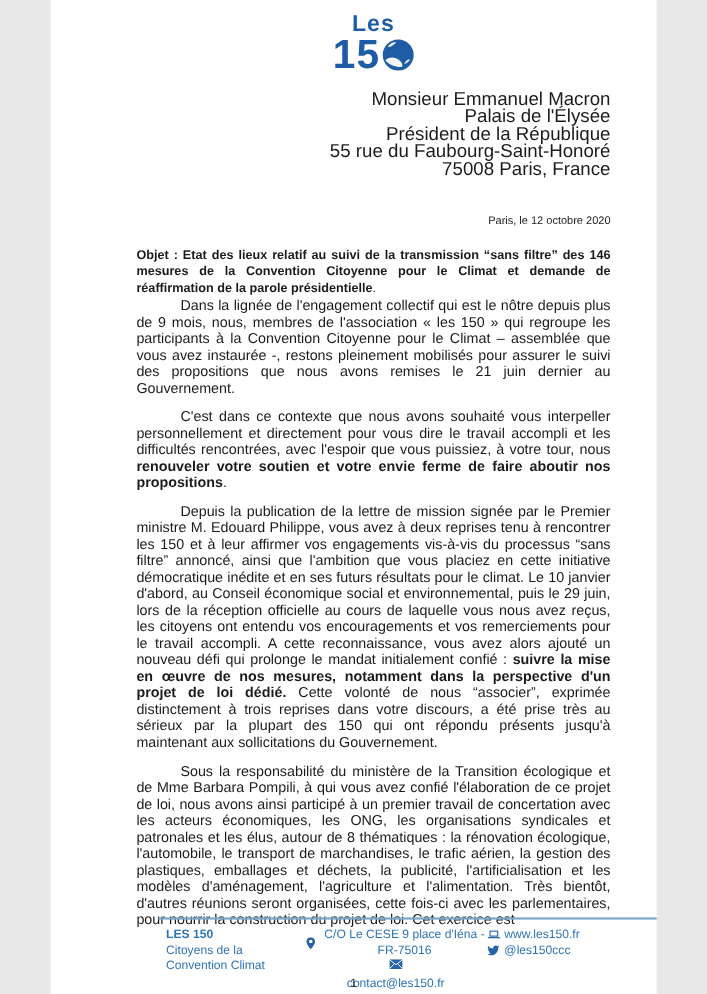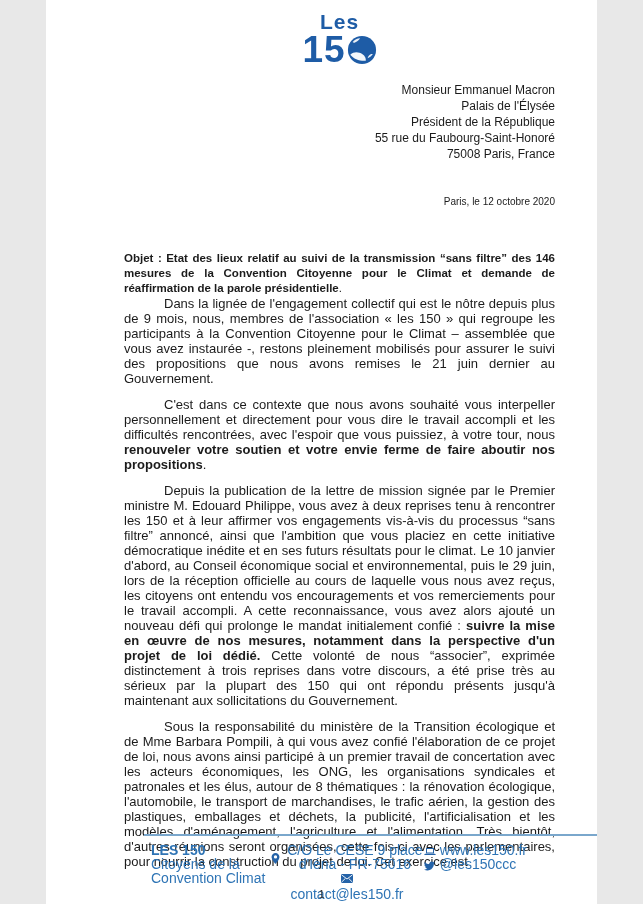--- a/index.html
+++ b/index.html
@@ -22,7 +22,7 @@
   .logo-citoyens{font-size:14px;font-weight:bold;color:#1e5ca6;letter-spacing:7px;line-height:18px;margin-left:7px;}
   .logo-sub{font-size:9px;font-weight:bold;color:#2e77b8;letter-spacing:3.5px;line-height:13px;margin-left:3px;}
   
-  .recipient{margin-top:15px;text-align:right;font-size:12px;line-height:16px;}
+  .recipient{margin-top:15px;text-align:right;font-size:17px;line-height:16px;}
   .dateline{margin-top:32px;text-align:right;font-size:10px;line-height:15px;}
   .objet{margin-top:42px;font-size:11.5px;line-height:15px;text-align:justify;}
   .objet strong{font-weight:bold;}

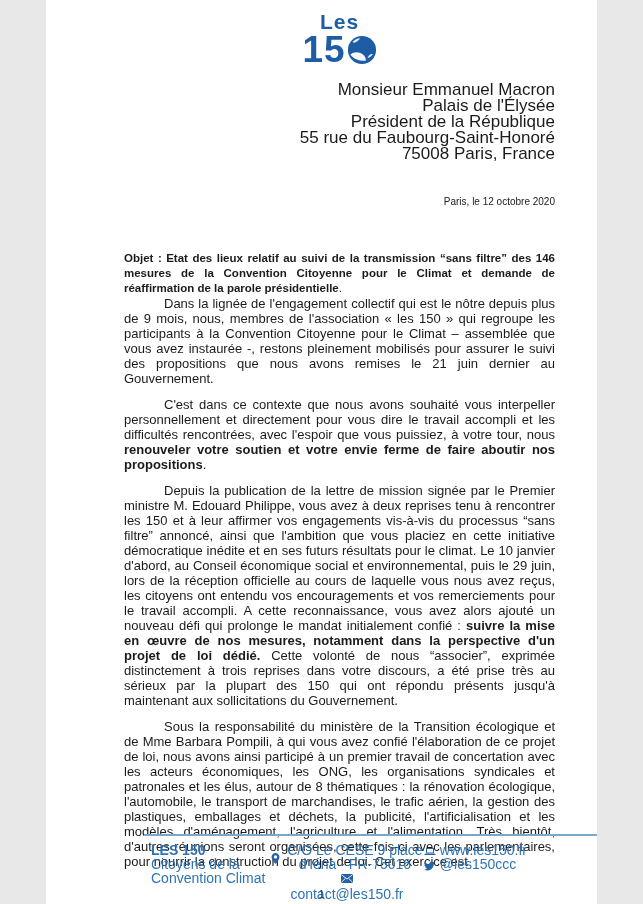--- a/index.html
+++ b/index.html
@@ -24,7 +24,7 @@
   
   .recipient{margin-top:15px;text-align:right;font-size:17px;line-height:16px;}
   .dateline{margin-top:32px;text-align:right;font-size:10px;line-height:15px;}
-  .objet{margin-top:42px;font-size:11.5px;line-height:15px;text-align:justify;}
+  .objet{margin-top:16px;font-size:11.5px;line-height:15px;text-align:justify;}
   .objet strong{font-weight:bold;}
   .salutation{margin-top:29px;margin-bottom:11px;font-size:11.5px;line-height:15px;text-indent:40px;}
   .body p{margin:0 0 11px 0;font-size:13px;line-height:15px;text-align:justify;text-indent:40px;}

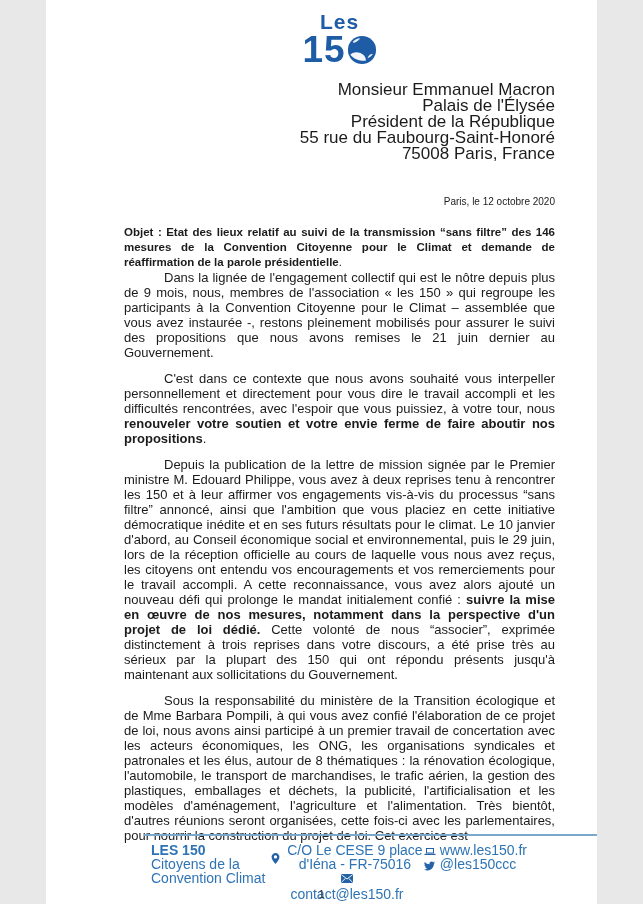--- a/index.html
+++ b/index.html
@@ -32,7 +32,7 @@
   
   .footer{position:absolute;left:0;right:0;bottom:0;height:70px;}
   .divider{position:absolute;top:0;left:98px;width:456px;height:2px;background:#7aa7cc;}
-  .footer-cols{position:absolute;top:9px;left:105px;right:70px;display:flex;justify-content:space-between;align-items:flex-start;color:#2e74b5;font-size:14px;line-height:14px;}
+  .footer-cols{position:absolute;top:9px;left:105px;right:70px;display:flex;justify-content:space-between;align-items:flex-start;color:#2e74b5;font-size:11px;line-height:14px;}
   .fcol-left .org-name{font-weight:bold;}
   .fcol-mid{text-align:center;}
   .fcol-mid .frow, .fcol-right .frow{display:flex;align-items:center;justify-content:flex-start;gap:5px;}

